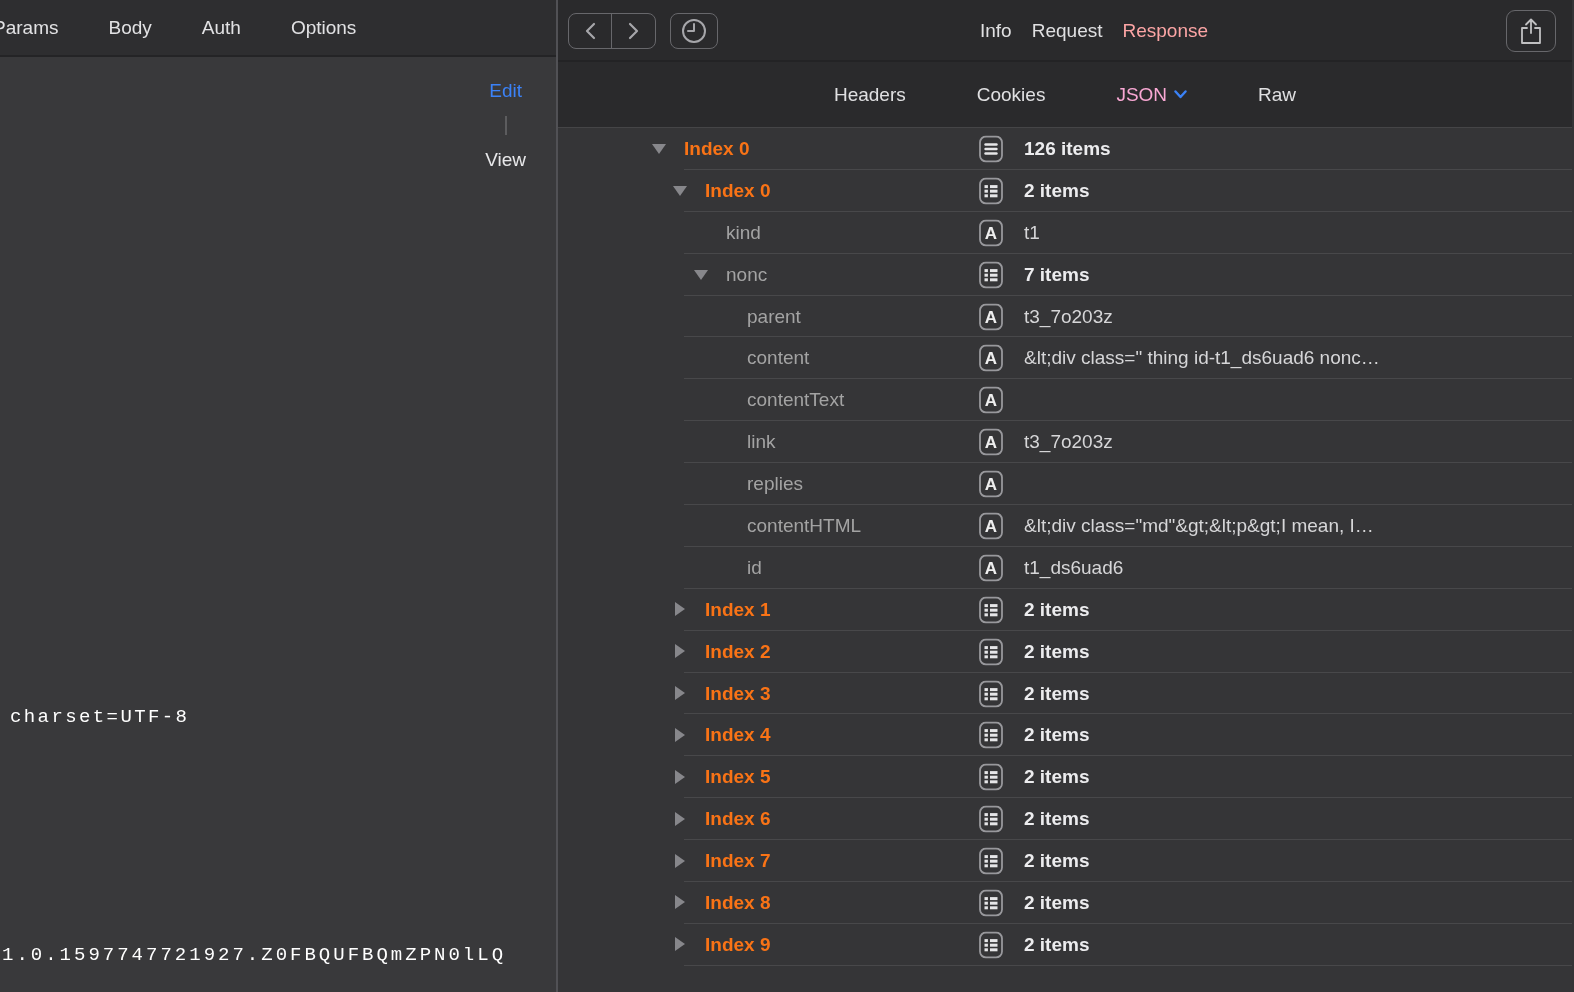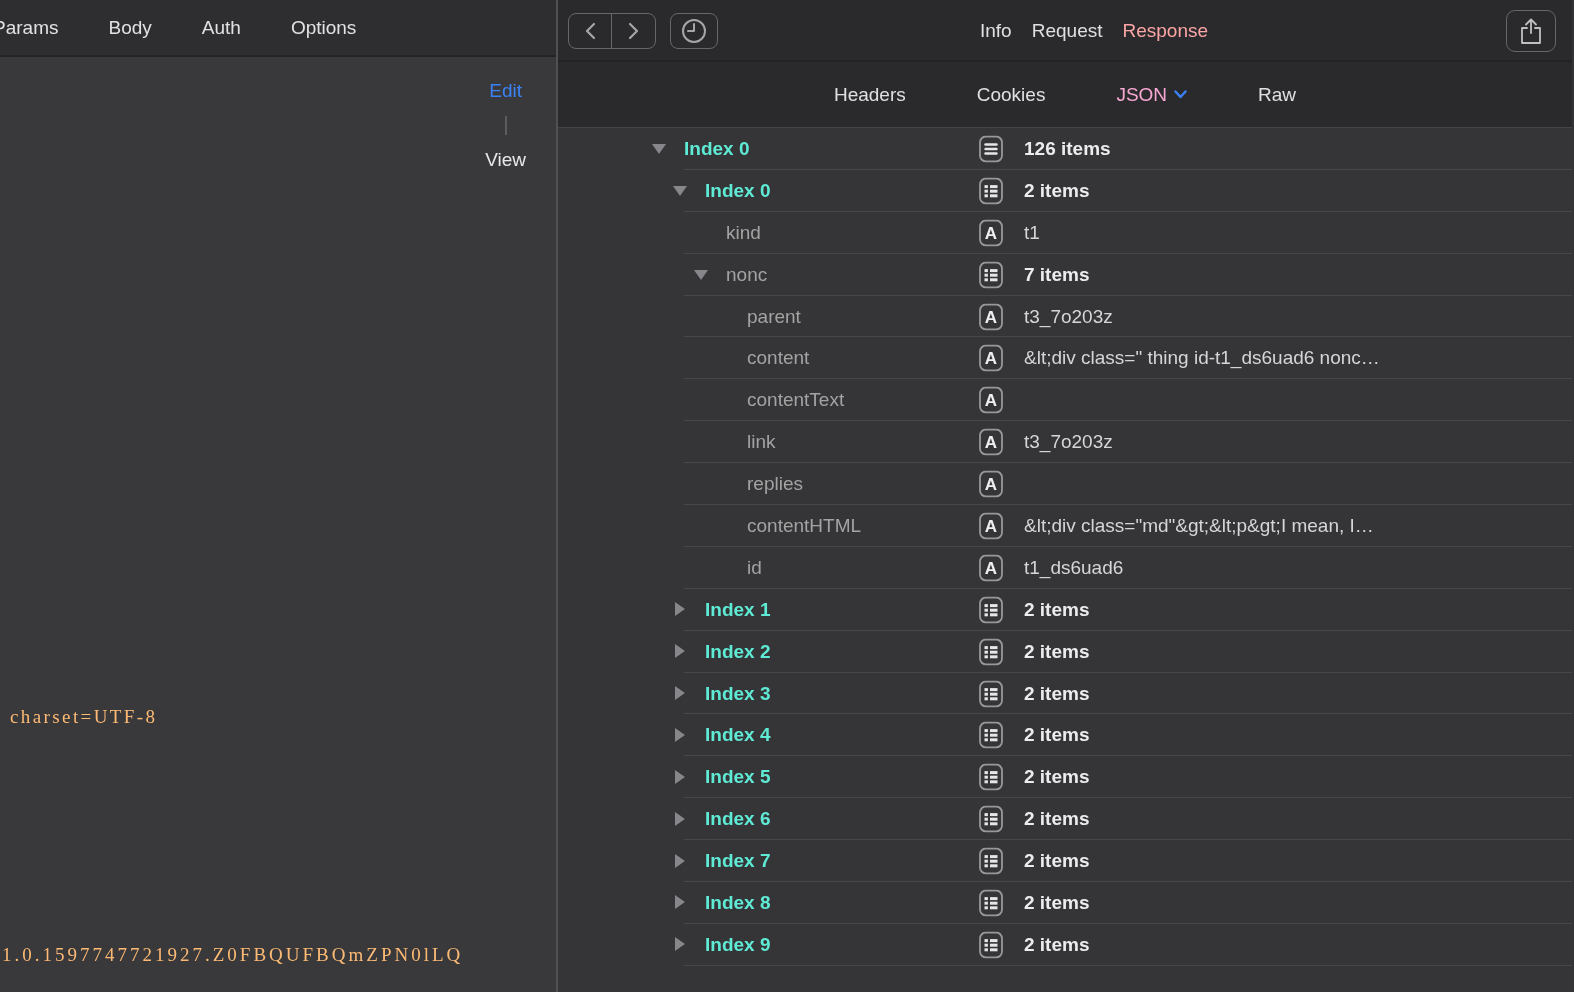--- a/index.html
+++ b/index.html
@@ -95,7 +95,7 @@
     position:absolute; left:var(--indent); top:50%; transform:translateY(-50%);
     color:#a3a3a3; font-size:19px; white-space:nowrap;
   }
-  .rlabel.bold { font-weight:700; color:#5eead4; }
+  .rlabel.bold { font-weight:700; color:#f97316; }
   .ticon { position:absolute; left:421px; top:50%; transform:translateY(-50%); display:flex; }
   .rvalue {
     position:absolute; left:466px; top:50%; transform:translateY(-50%);

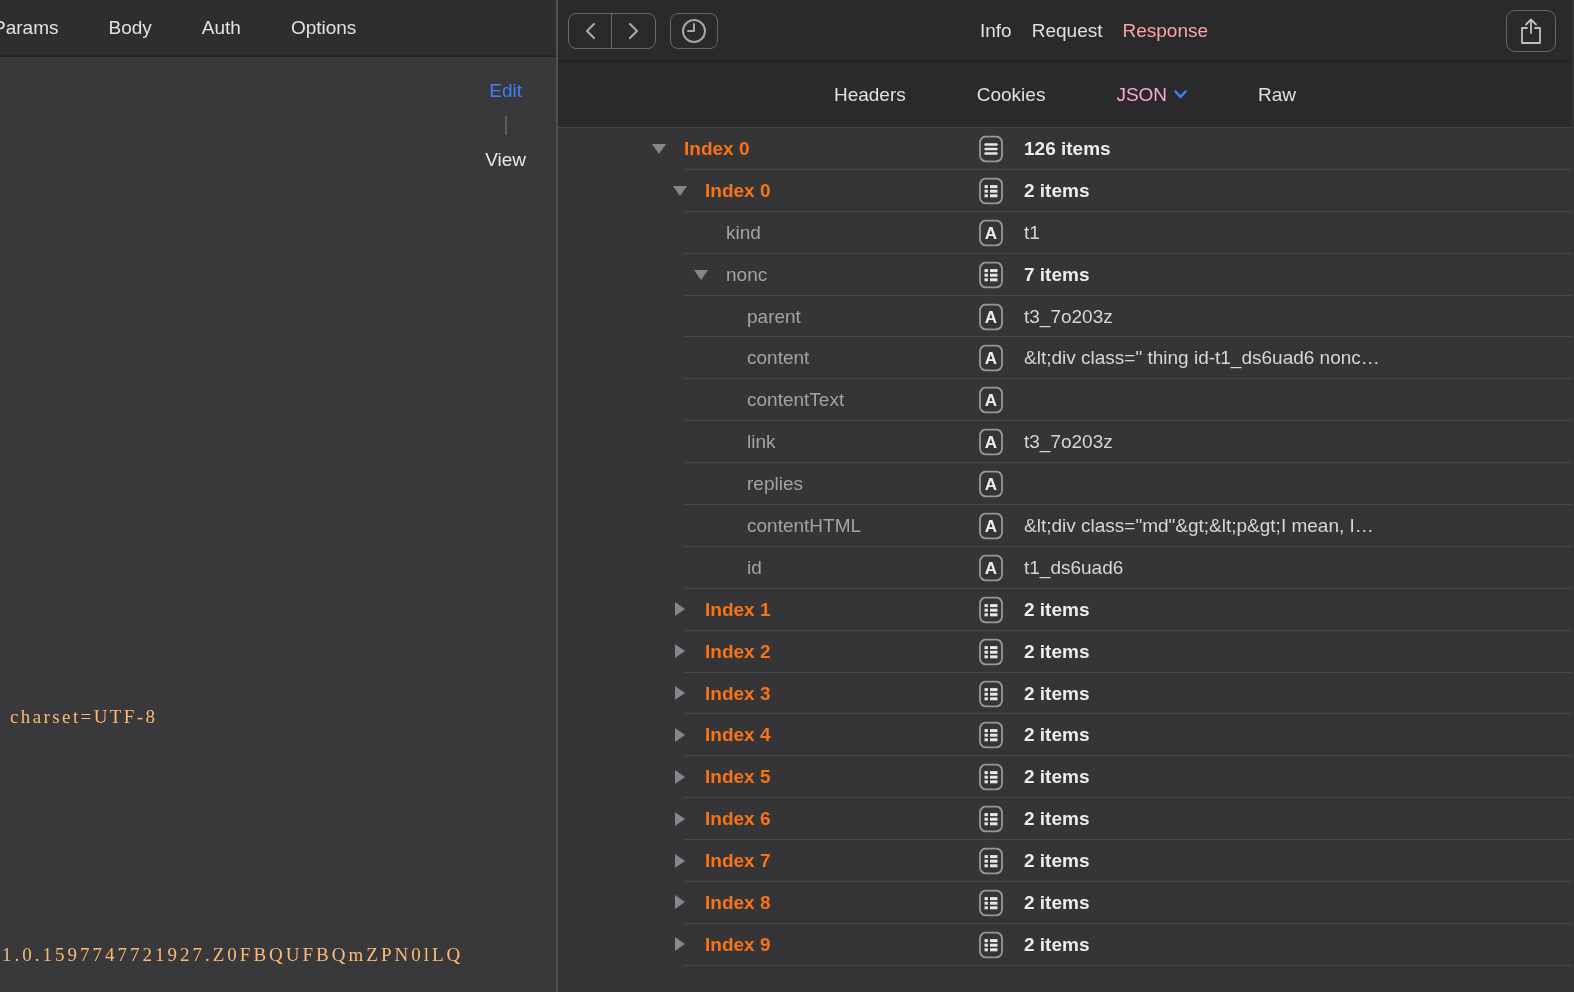--- a/index.html
+++ b/index.html
@@ -29,8 +29,8 @@
   .editview .vsep { width:2px; height:19px; background:#5c5c5e; }
   .editview .view { color:#e8e8ea; }
   .mono-dim {
-    position:absolute; color:#fdba74;
-    font-family:Liberation Serif, serif; font-size:19px; letter-spacing:2.4px;
+    position:absolute; color:#ffffff;
+    font-family:Liberation Mono, monospace; font-size:19px; letter-spacing:2.4px;
     white-space:pre;
   }
   .charset { left:10px; top:706px; }

